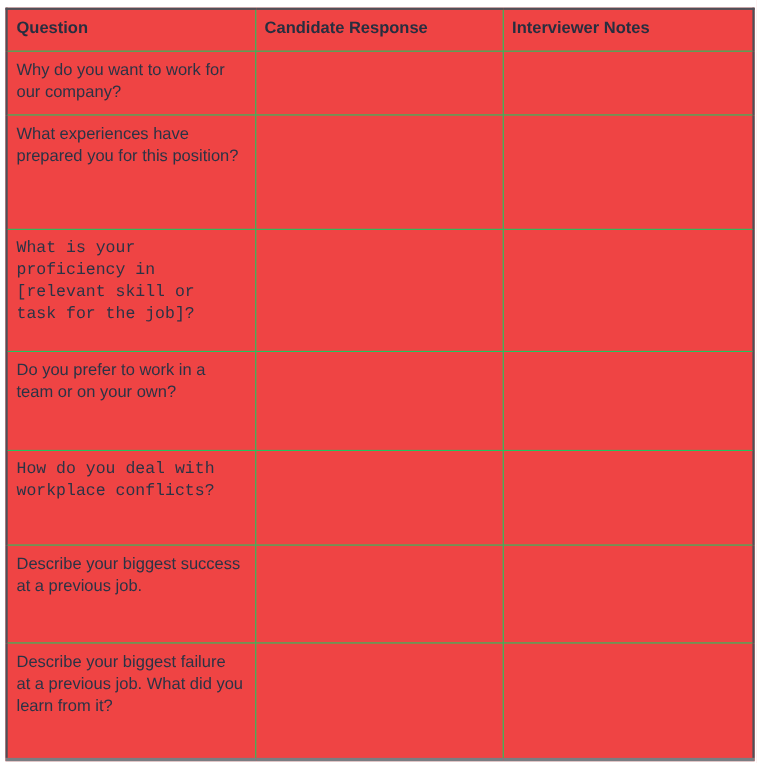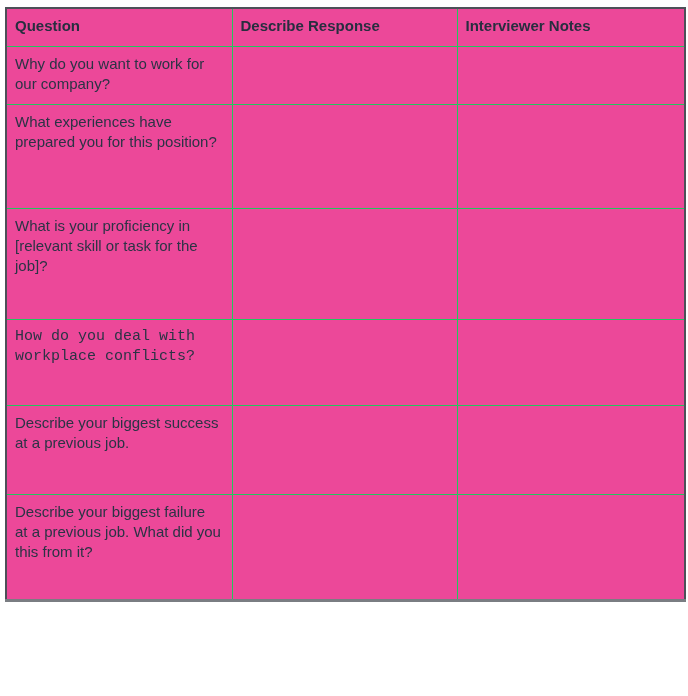--- a/index.html
+++ b/index.html
@@ -21,7 +21,7 @@
     border-collapse: collapse;
     table-layout: fixed;
     width: 679px;
-    background: #ec4899;
+    background: #ef4444;
   }
   table.interview-table col.c1 { width: 226px; }
   table.interview-table col.c2 { width: 225px; }

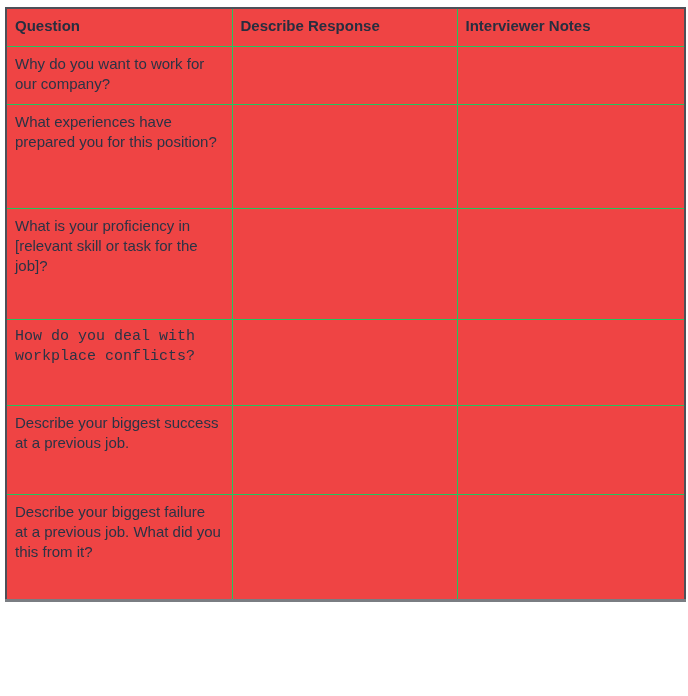--- a/index.html
+++ b/index.html
@@ -71,7 +71,7 @@
     <tbody>
       <tr class="hdr">
         <th>Question</th>
-        <th>Describe Response</th>
+        <th>Candidate Response</th>
         <th>Interviewer Notes</th>
       </tr>
       <tr class="r1">

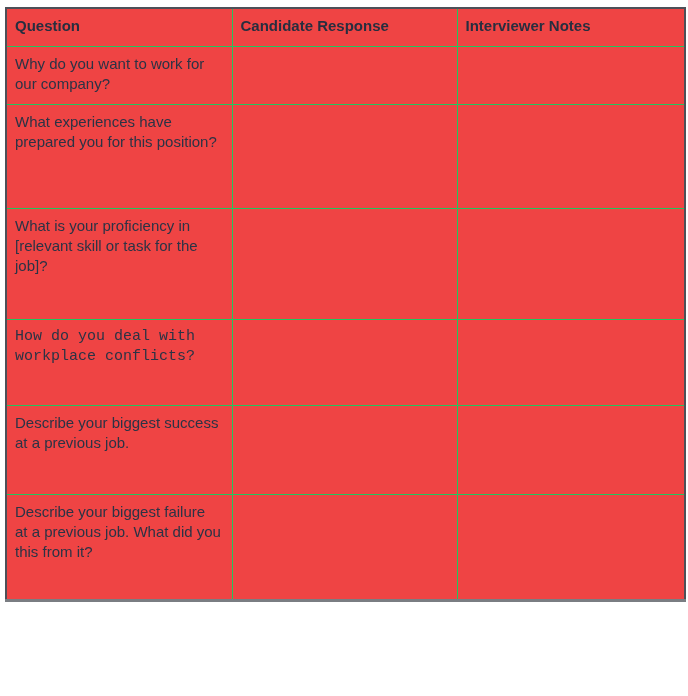--- a/index.html
+++ b/index.html
@@ -52,7 +52,7 @@
   tr.hdr { height: 38px; }
   tr.r1  { height: 58px; }
   tr.r2  { height: 104px; margin-top: 27px; }
-  tr.r3  { height: 111px; }
+  tr.r3  { height: 111px; font-family: Liberation Mono, monospace; }
   tr.r4  { height: 90px; }
   tr.r5  { height: 86px; font-family: Liberation Mono, monospace; }
   tr.r6  { height: 89px; margin-top: 39px; }

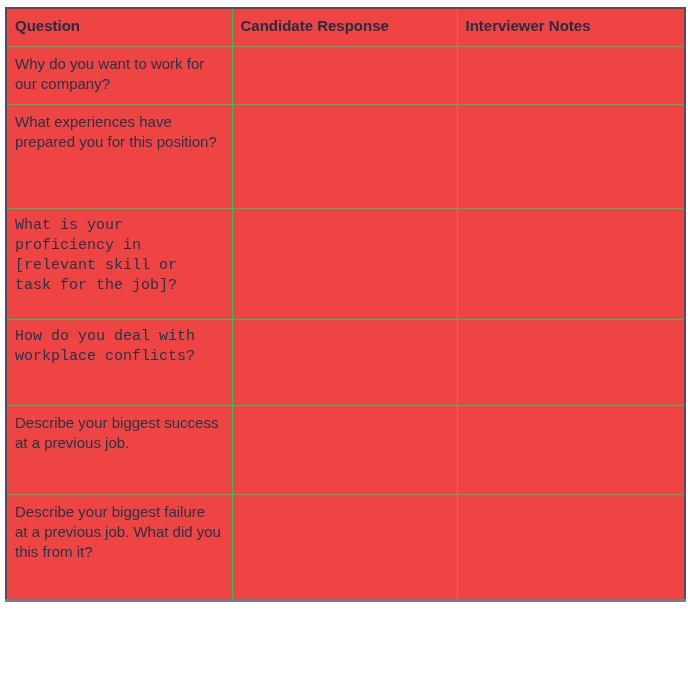--- a/index.html
+++ b/index.html
@@ -89,6 +89,11 @@
         <td></td>
         <td></td>
       </tr>
+      <tr class="r4">
+        <td>Do you prefer to work in a team or on your own?</td>
+        <td></td>
+        <td></td>
+      </tr>
       <tr class="r5">
         <td>How do you deal with workplace conflicts?</td>
         <td></td>

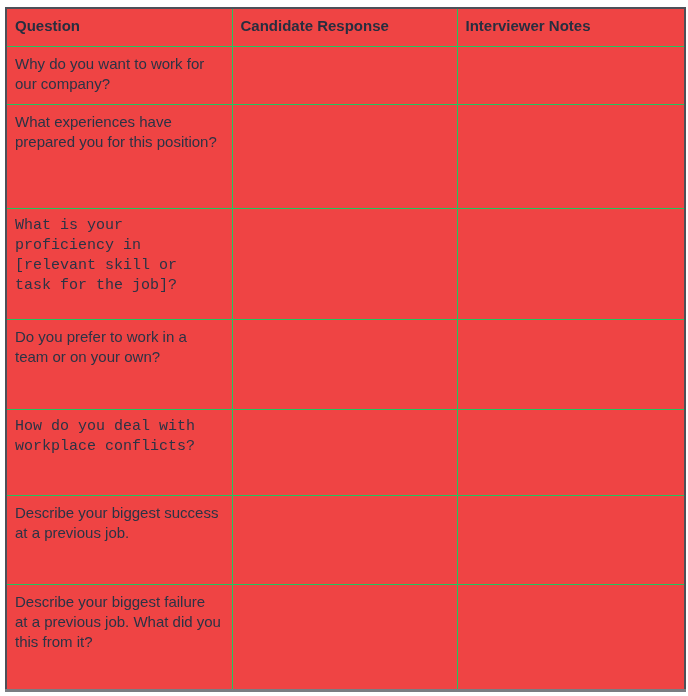--- a/index.html
+++ b/index.html
@@ -105,7 +105,7 @@
         <td></td>
       </tr>
       <tr class="r7">
-        <td>Describe your biggest failure at a previous job. What did you this from it?</td>
+        <td>Describe your biggest failure at a previous job. What did you learn from it?</td>
         <td></td>
         <td></td>
       </tr>

